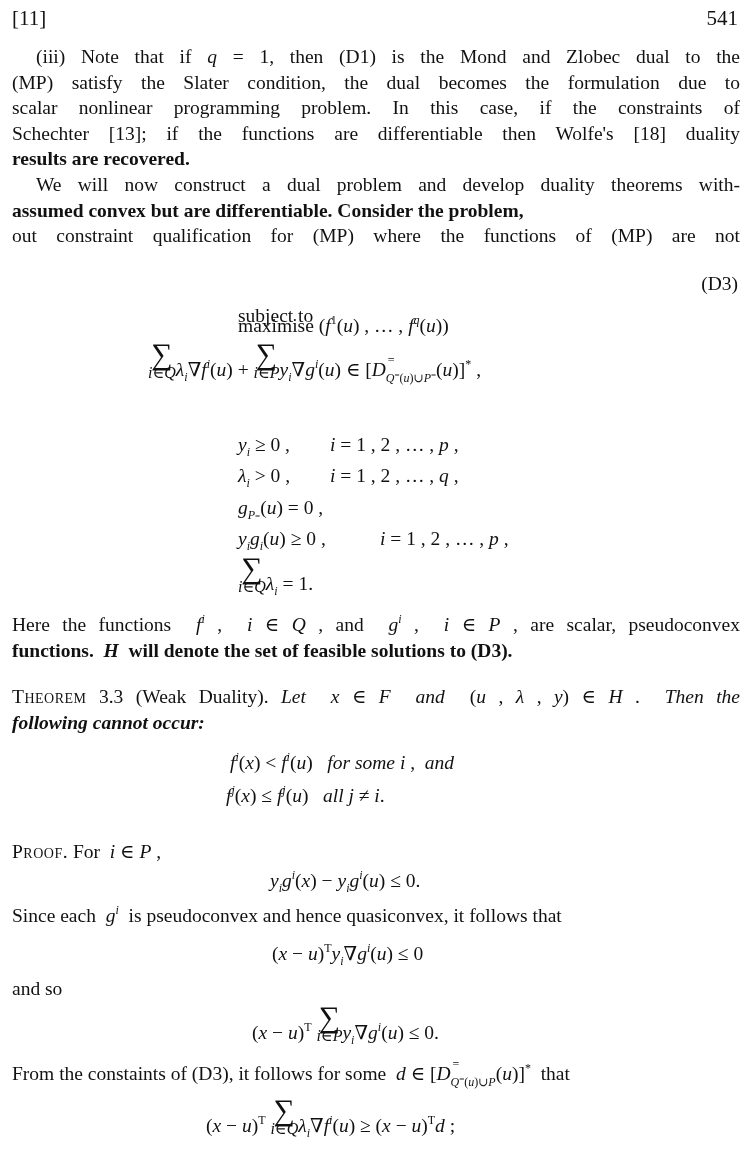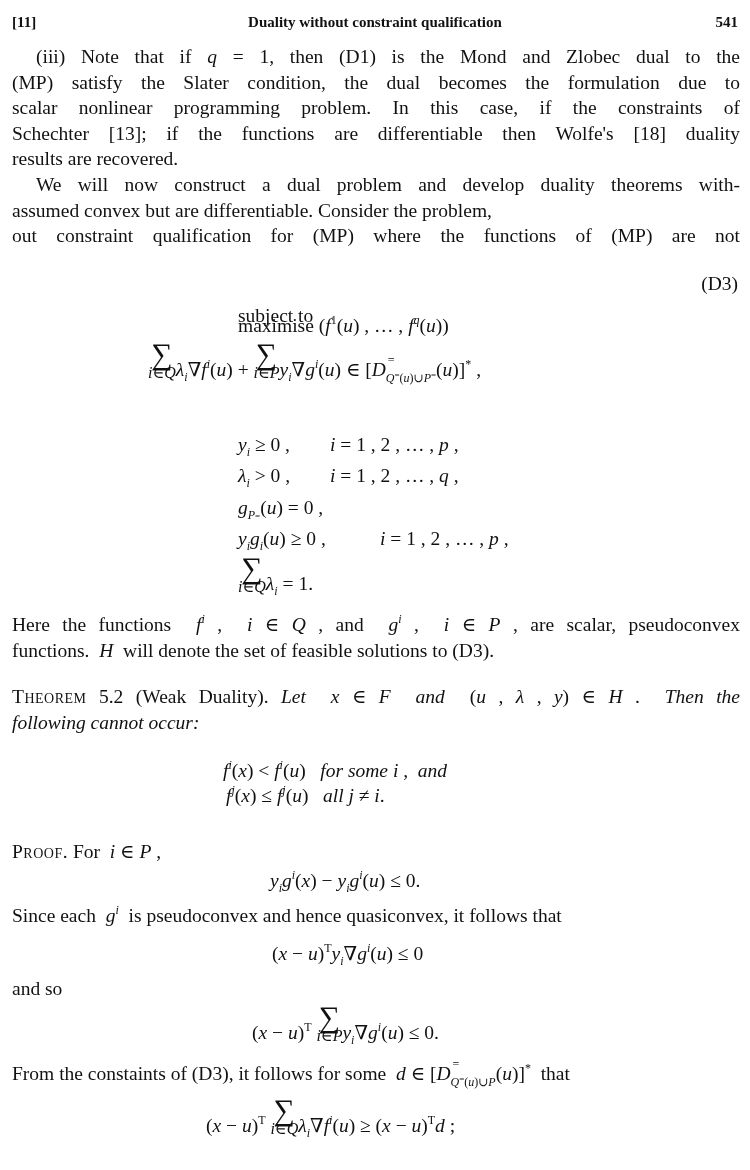--- a/index.html
+++ b/index.html
@@ -10,7 +10,7 @@
     font-size: 19.5px;
   }
   .abs { position: absolute; white-space: nowrap; }
-  .header { top: 14px; left: 12px; width: 726px; height: 24px; font-size: 15px; font-weight: bold; }
+  .header { top: 6px; left: 12px; width: 726px; height: 24px; font-size: 21px; }
   .header .l { position: absolute; left: 0; top: 0; }
   .header .c { position: absolute; left: 0; right: 0; text-align: center; top: 0; }
   .header .r { position: absolute; right: 0; top: 0; }

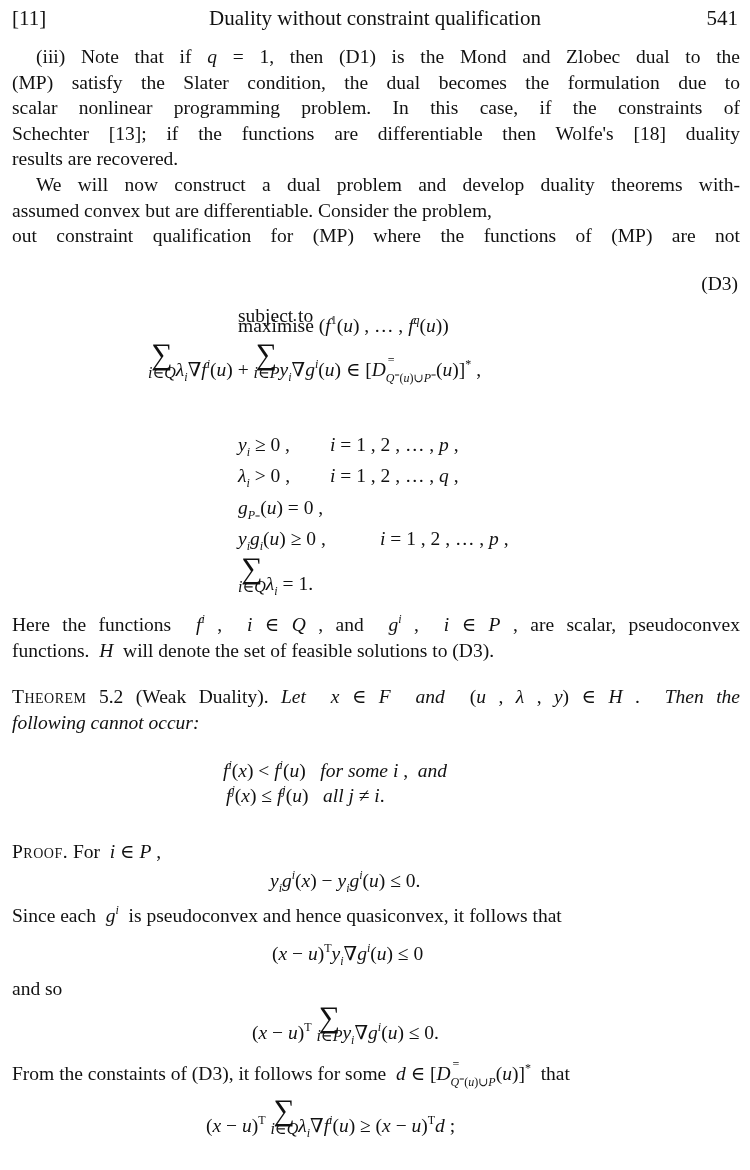--- a/index.html
+++ b/index.html
@@ -32,7 +32,6 @@
 
 <div class="abs header">
   <span class="l">[11]</span>
-  <span class="c">Duality without constraint qualification</span>
   <span class="r">541</span>
 </div>
 

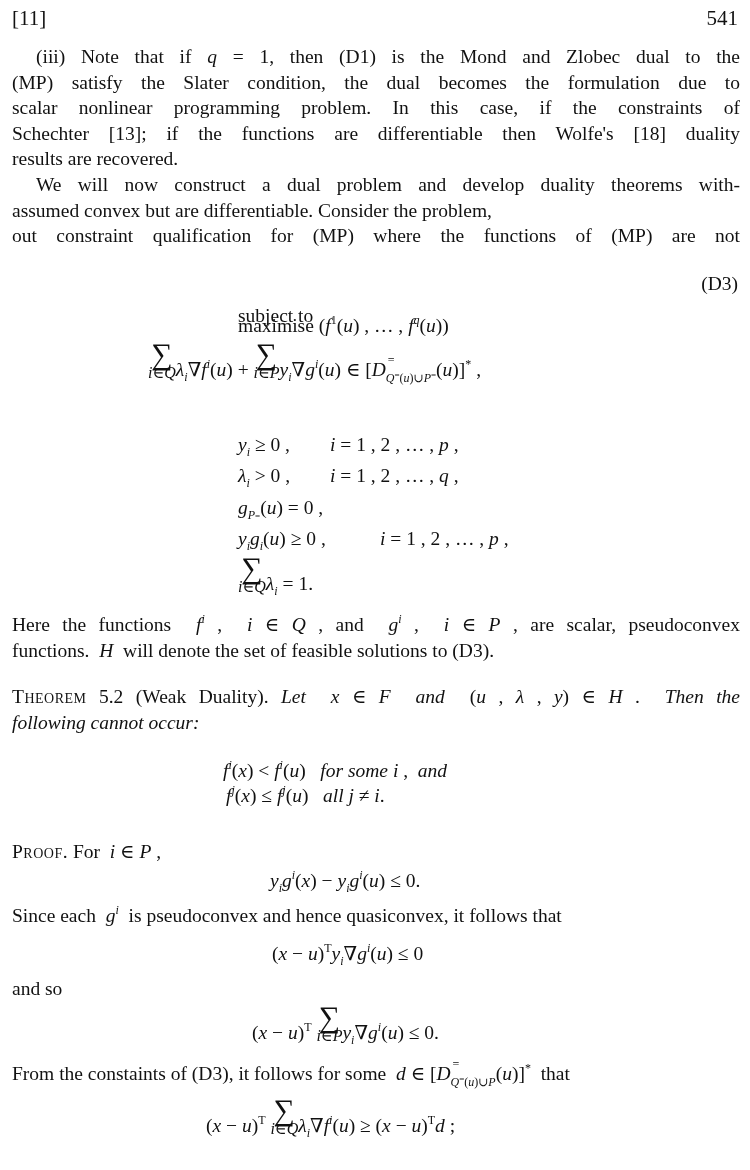--- a/index.html
+++ b/index.html
@@ -16,7 +16,7 @@
   .header .r { position: absolute; right: 0; top: 0; }
   .para { position: absolute; left: 12px; width: 728px; line-height: 25.5px; text-align: justify; }
   .para .line { display: block; height: 25.5px; text-align: justify; text-align-last: justify; white-space: nowrap; }
-  .para .line.last { text-align-last: left; }
+  .para .line.last { text-align-last: left; font-weight: bold; }
   .indent { padding-left: 24px; }
   i, .it { font-style: italic; }
   sup { font-size: 12px; vertical-align: 0; position: relative; top: -8px; }

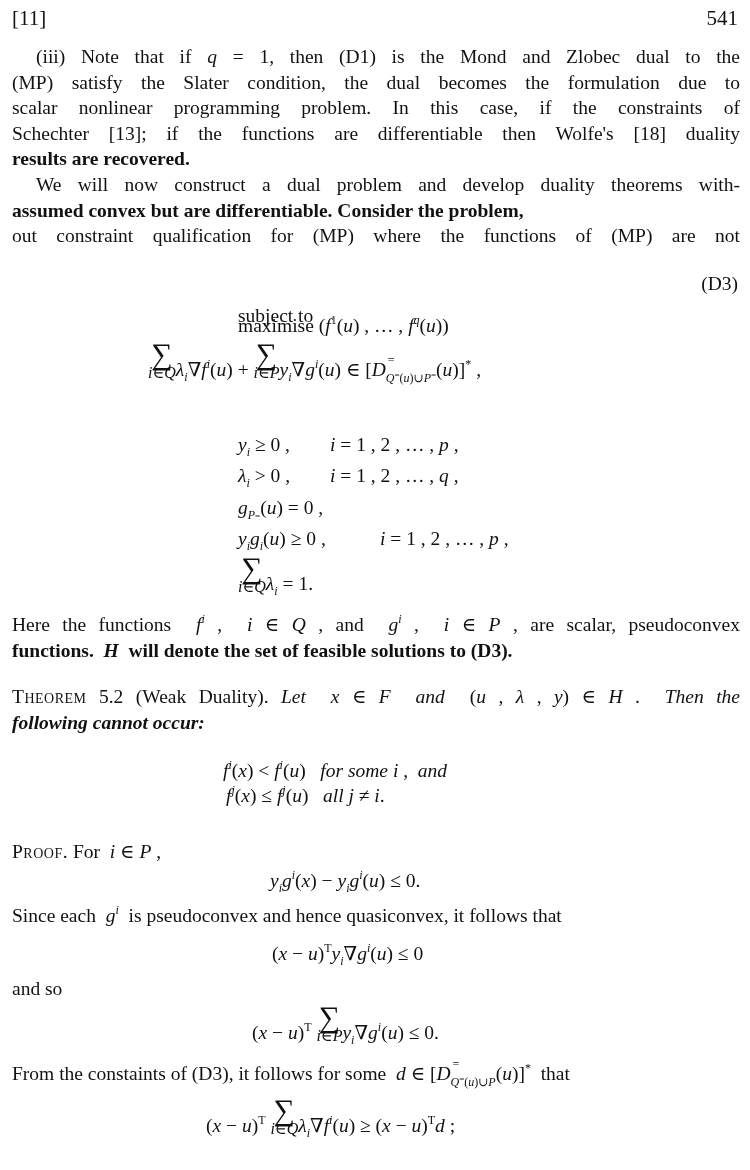--- a/index.html
+++ b/index.html
@@ -95,7 +95,7 @@
 </div>
 
 <div class="para" style="top:684px;">
-  <span class="line"><span class="sc">Theorem</span> <span>5.2</span> <span>(Weak Duality).</span> <i>Let &nbsp;x</i> ∈ <i>F &nbsp;and &nbsp;</i>(<i>u</i> , <i>λ</i> , <i>y</i>) ∈ <i>H</i> . &nbsp;<i>Then the</i></span>
+  <span class="line"><span class="sc">Theorem</span> <span>3.3</span> <span>(Weak Duality).</span> <i>Let &nbsp;x</i> ∈ <i>F &nbsp;and &nbsp;</i>(<i>u</i> , <i>λ</i> , <i>y</i>) ∈ <i>H</i> . &nbsp;<i>Then the</i></span>
   <span class="line last it">following cannot occur:</span>
 </div>
 

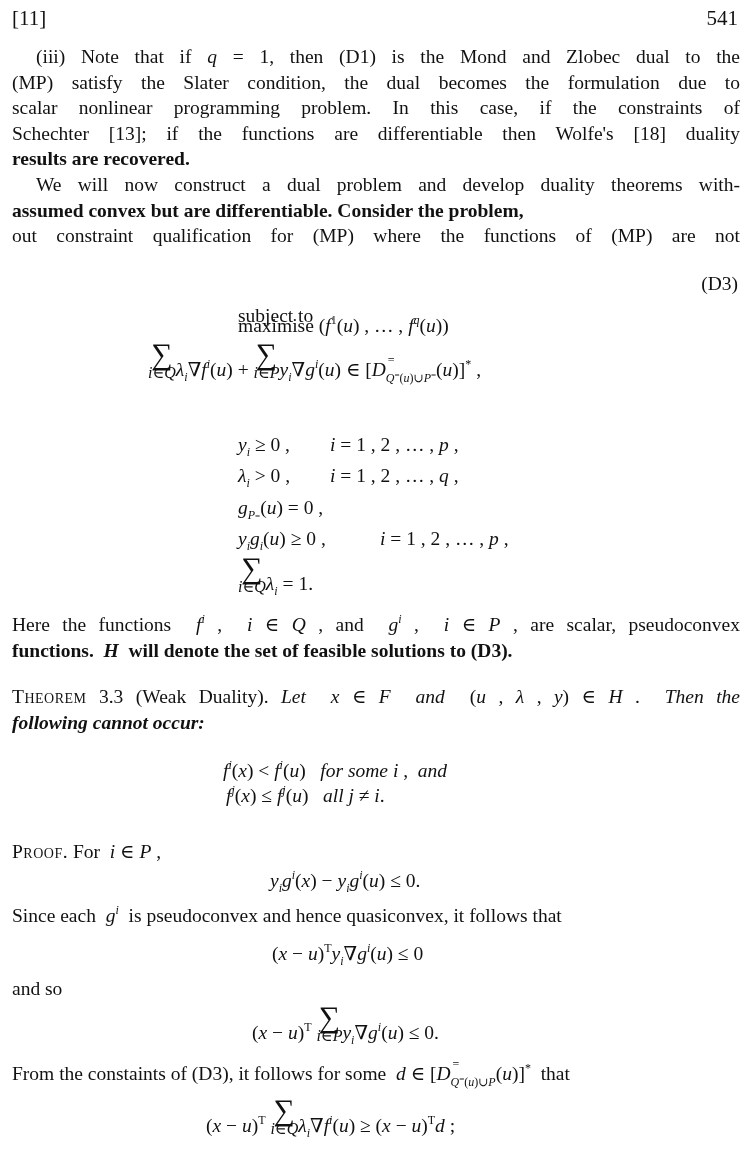--- a/index.html
+++ b/index.html
@@ -99,7 +99,7 @@
   <span class="line last it">following cannot occur:</span>
 </div>
 
-<div class="eq" style="top:752px; left:223px;margin-top:8px;">
+<div class="eq" style="top:752px; left:230px;">
   <i>f</i><sup><i>i</i></sup>(<i>x</i>) &lt; <i>f</i><sup><i>i</i></sup>(<i>u</i>) &nbsp;&nbsp;<i>for some i</i> , &nbsp;<i>and</i>
 </div>
 <div class="eq" style="top:785px; left:226px;">

